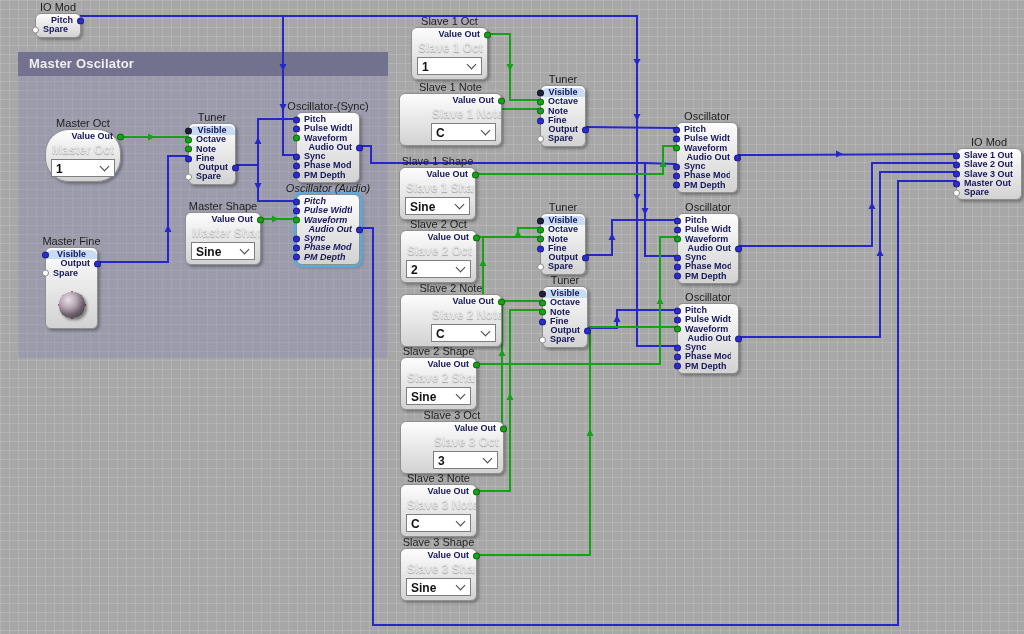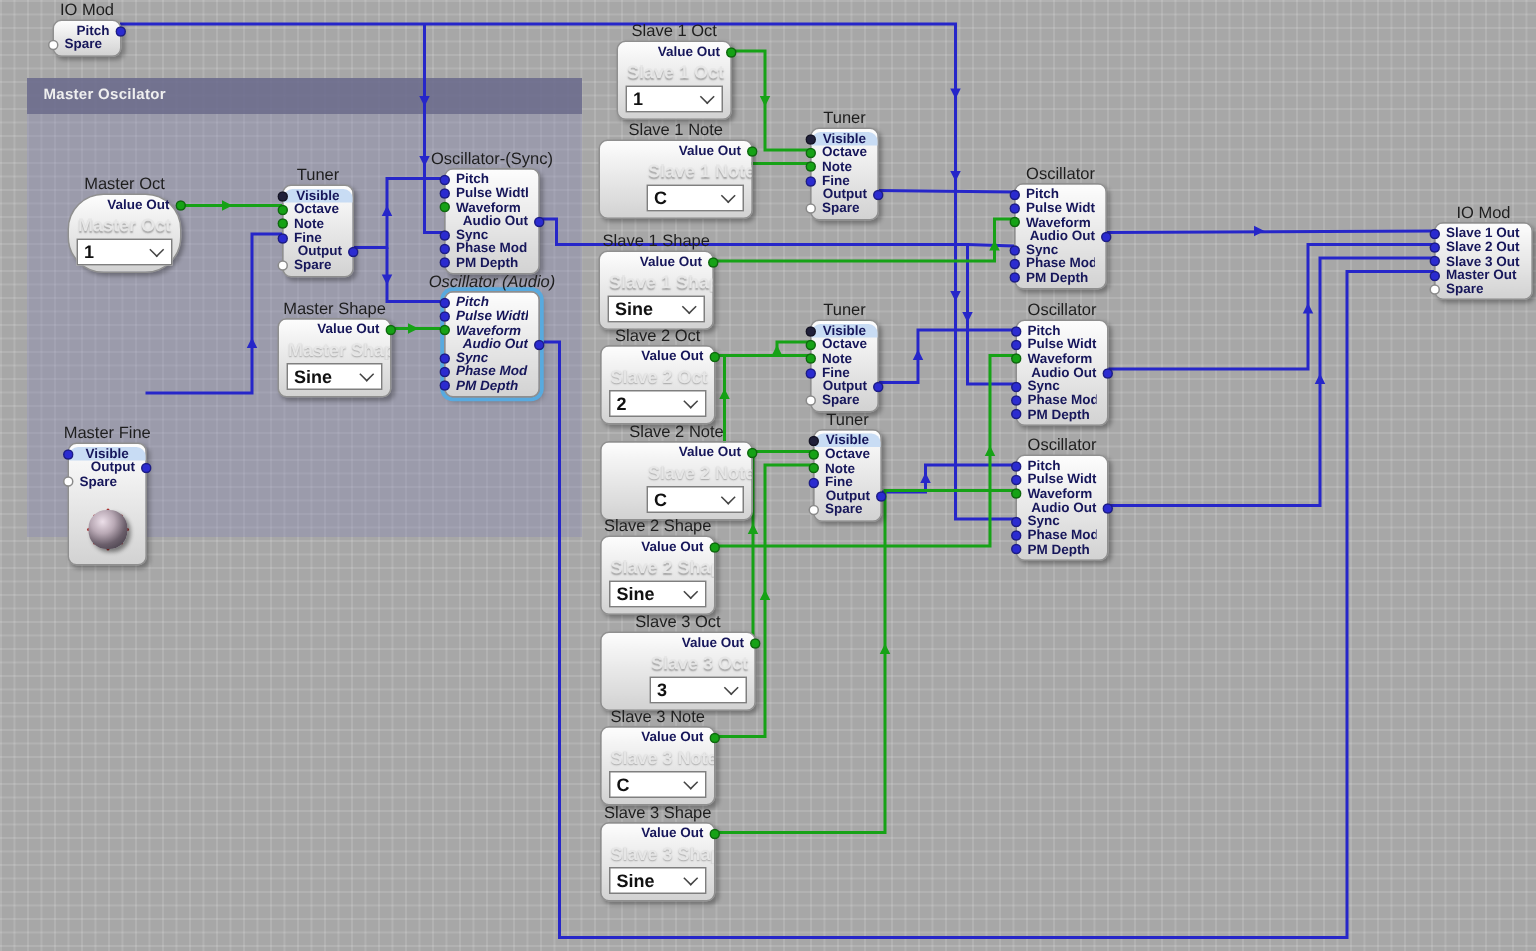--- a/index.html
+++ b/index.html
@@ -17,7 +17,7 @@
   .group-panel{position:absolute;left:18px;top:52px;width:370px;height:306px;
     background:rgba(132,132,180,0.34);z-index:1;}
   .group-panel .hdr{height:24px;background:rgba(104,104,136,0.80);
-    color:#efefef;font-size:10px;font-weight:bold;line-height:24px;padding-left:11px;
+    color:#efefef;font-size:13px;font-weight:bold;line-height:24px;padding-left:11px;
     letter-spacing:.2px;}
   
   #wires{position:absolute;inset:0;z-index:2;}

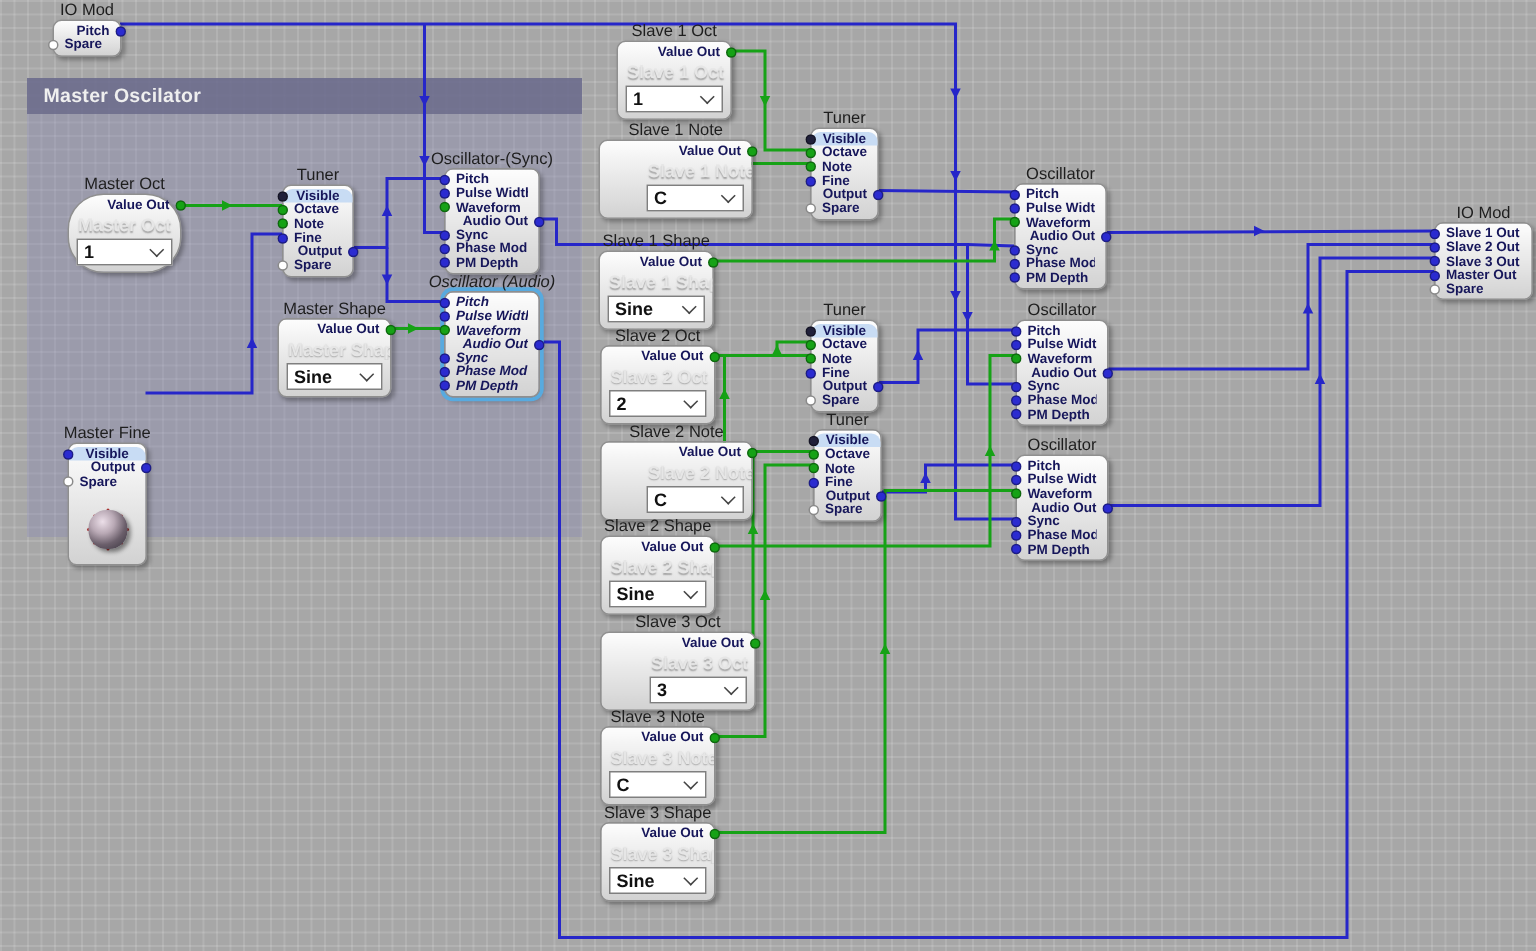--- a/index.html
+++ b/index.html
@@ -254,7 +254,7 @@
         <div class="skin-label">Master Shape</div>
         <div class="dropdown"><span class="dd-value">Sine</span><span class="chev"></span></div>
       </div>
-      <div class="node" style="left: 45px; top: 247px; width: 51px; margin-top: 48px;">
+      <div class="node" style="left: 45px; top: 247px; width: 51px;">
         <div class="node-title">Master Fine</div>
         <div class="rows">
           <div class="pin-row in hl first">

